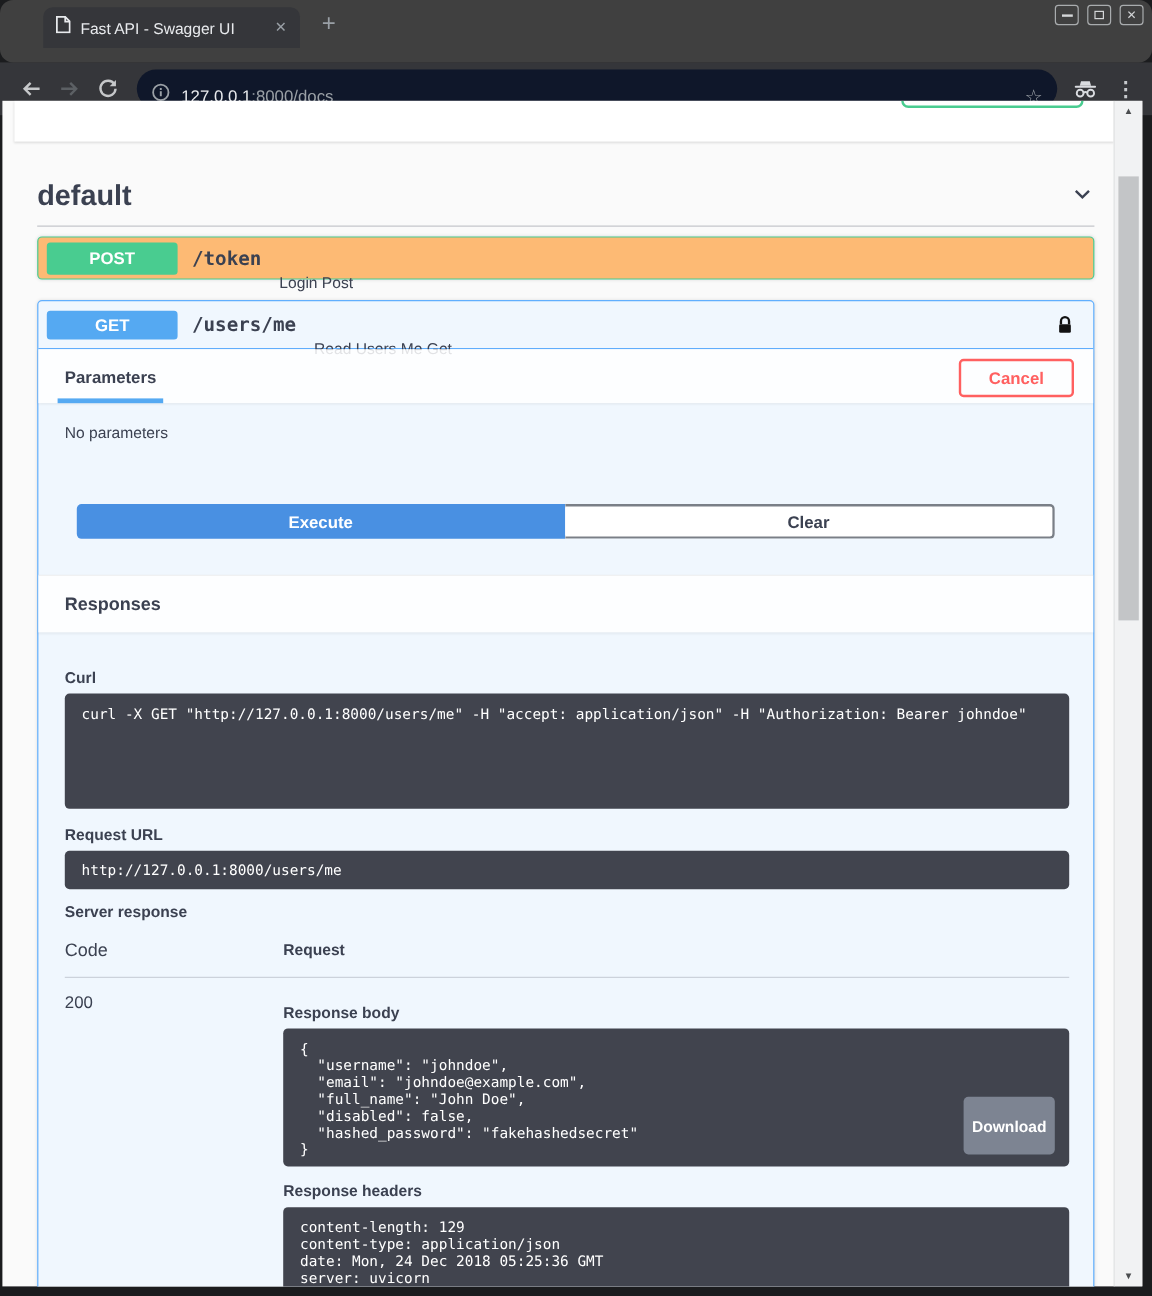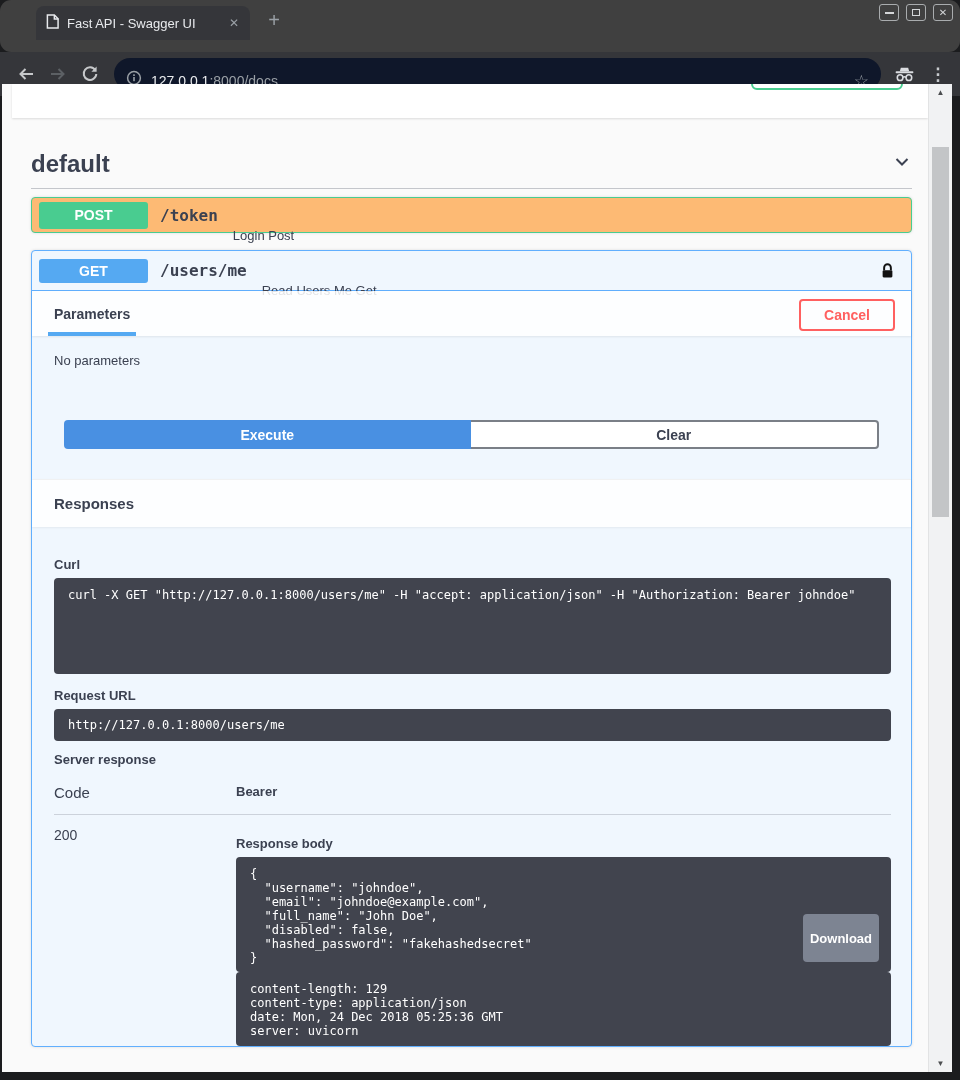--- a/index.html
+++ b/index.html
@@ -259,7 +259,7 @@
           <div class="resp-table">
             <div class="resp-thead">
               <div class="col-code code-hdr">Code</div>
-              <div class="details-hdr">Bearer</div>
+              <div class="details-hdr">Request</div>
             </div>
             <div class="resp-row">
               <div class="col-code status-code">200</div>

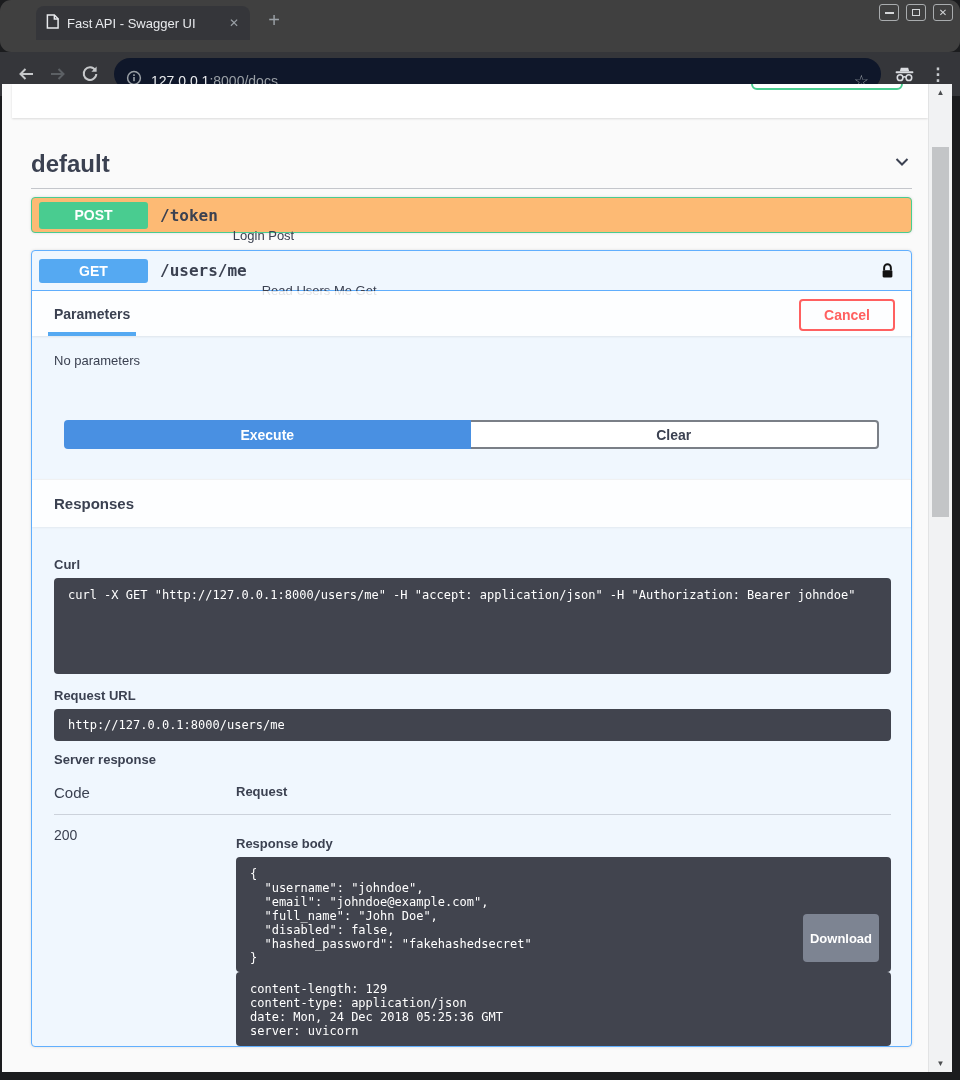--- a/index.html
+++ b/index.html
@@ -275,6 +275,7 @@
 }</pre>
                   <button class="download-btn">Download</button>
                 </div>
+                <div class="blk-label headers-label">Response headers</div>
                 <pre class="codeblock headers-block">content-length: 129
 content-type: application/json
 date: Mon, 24 Dec 2018 05:25:36 GMT

